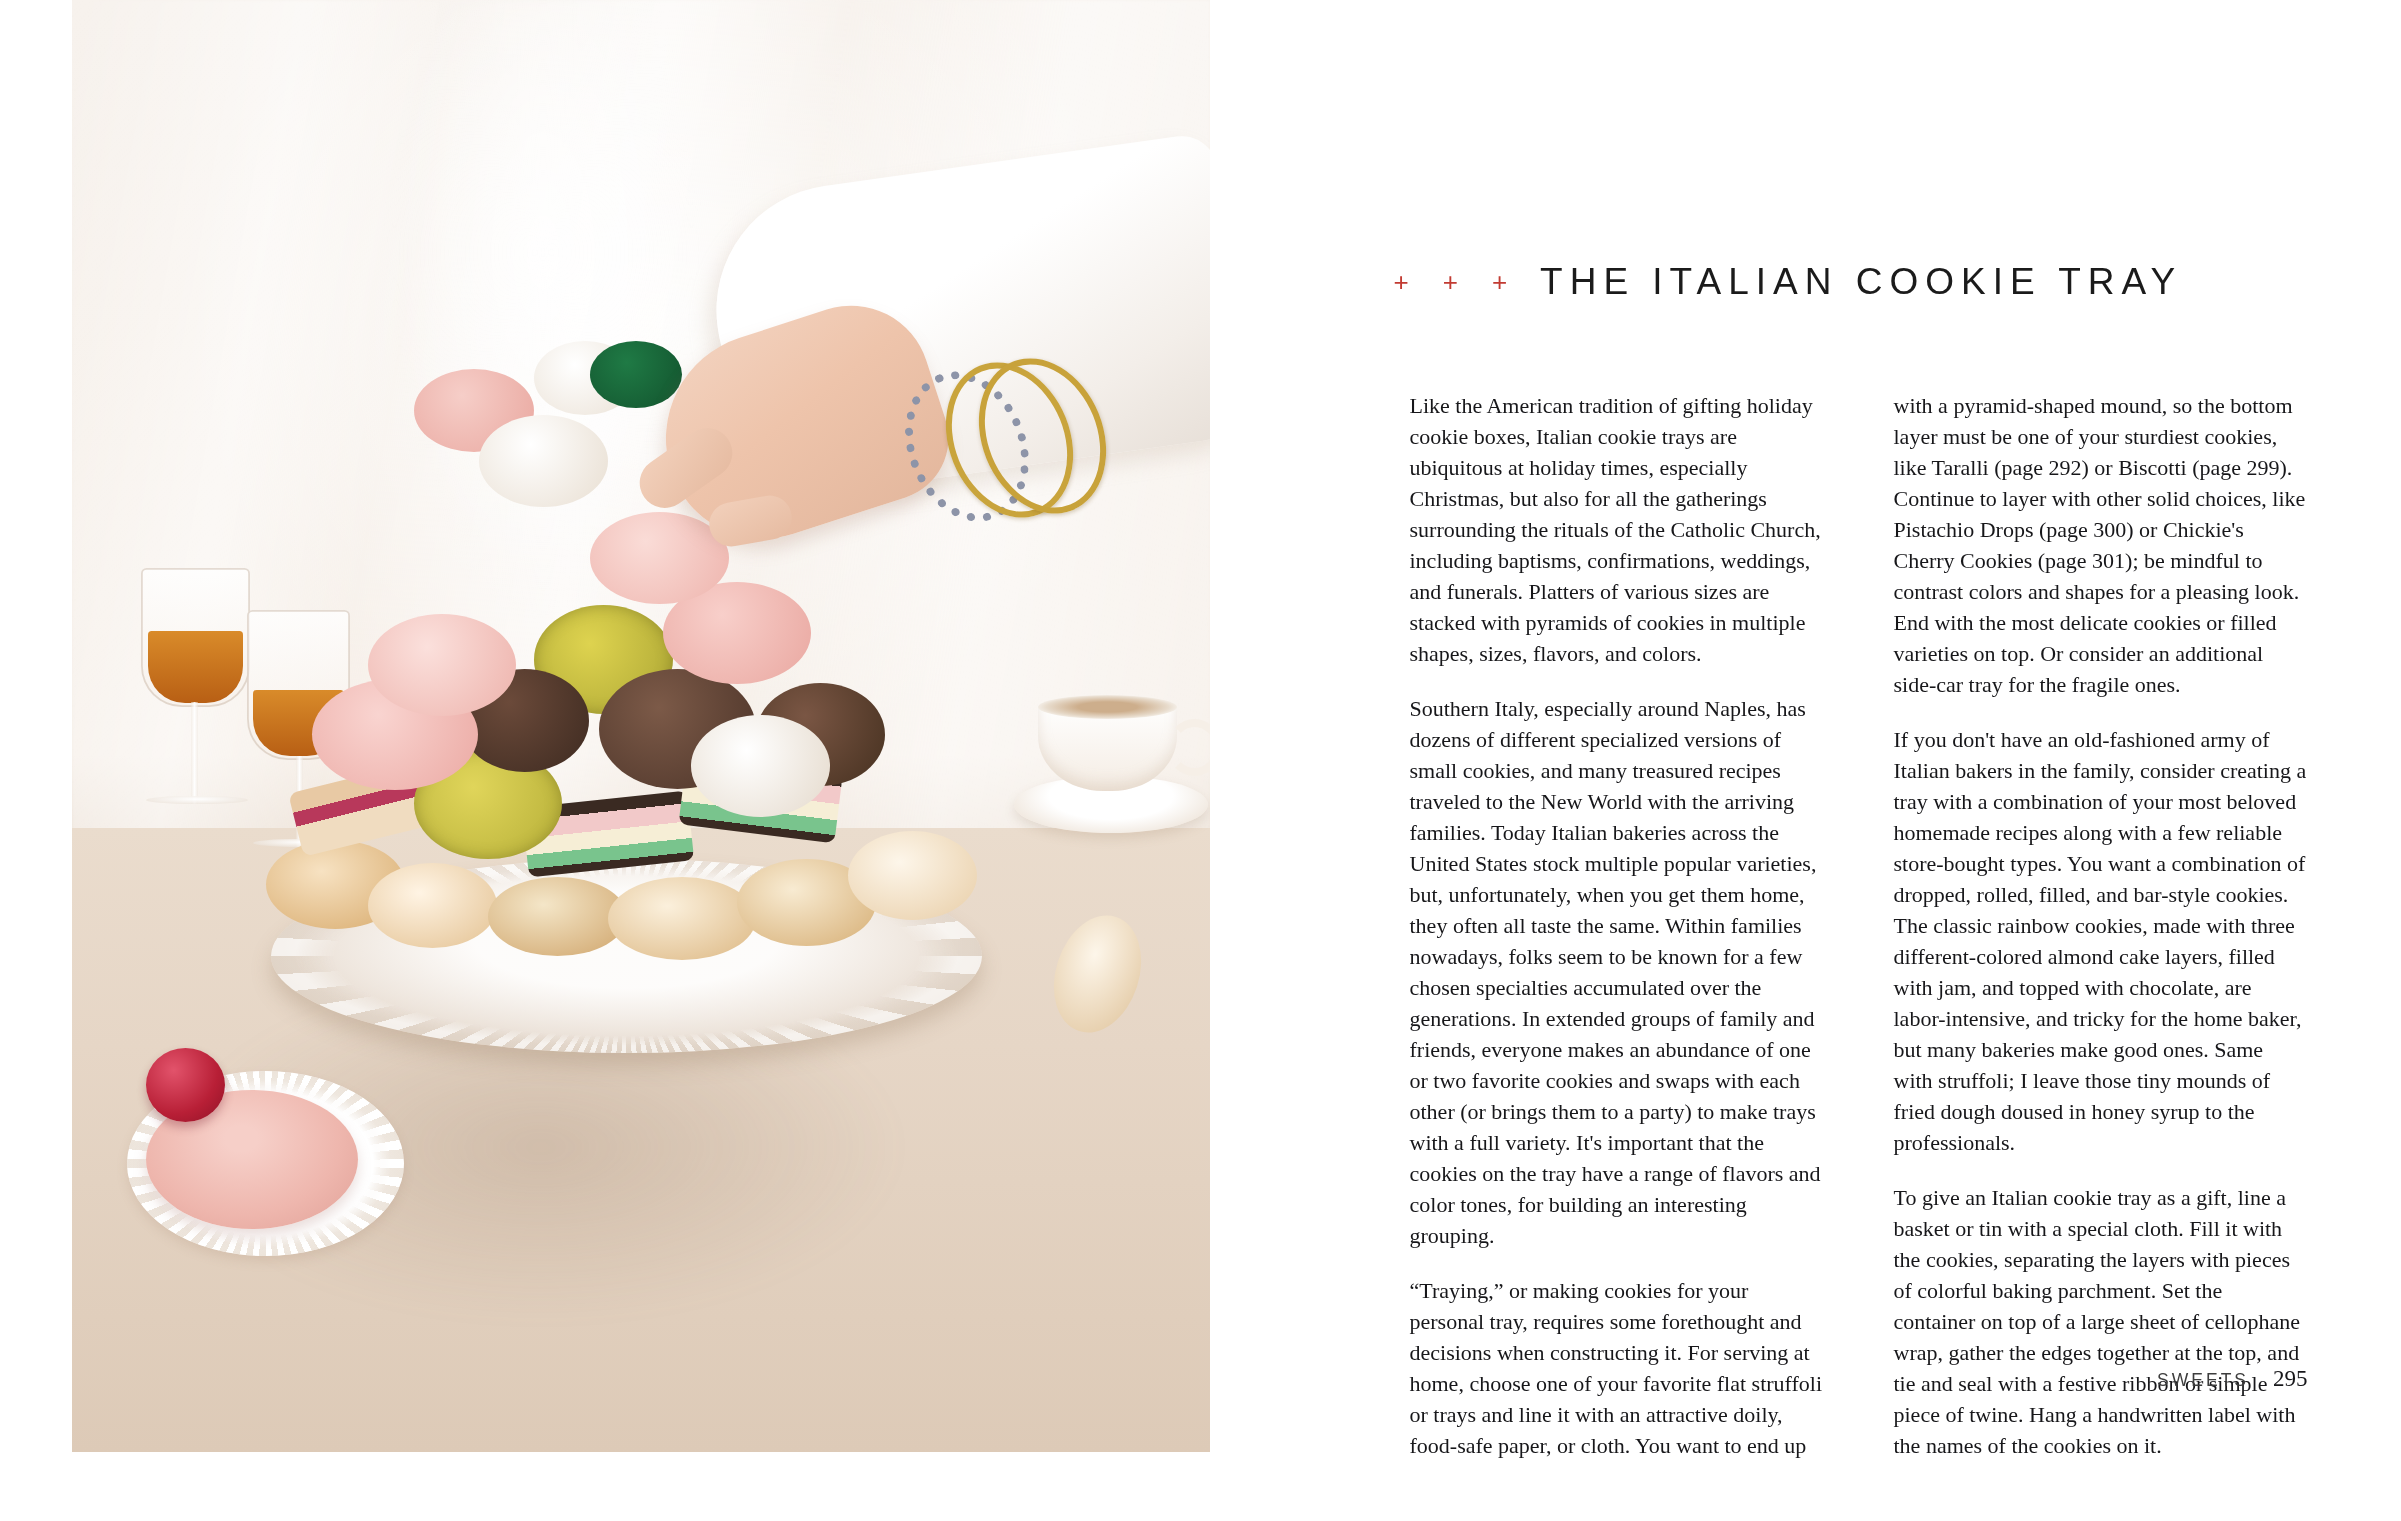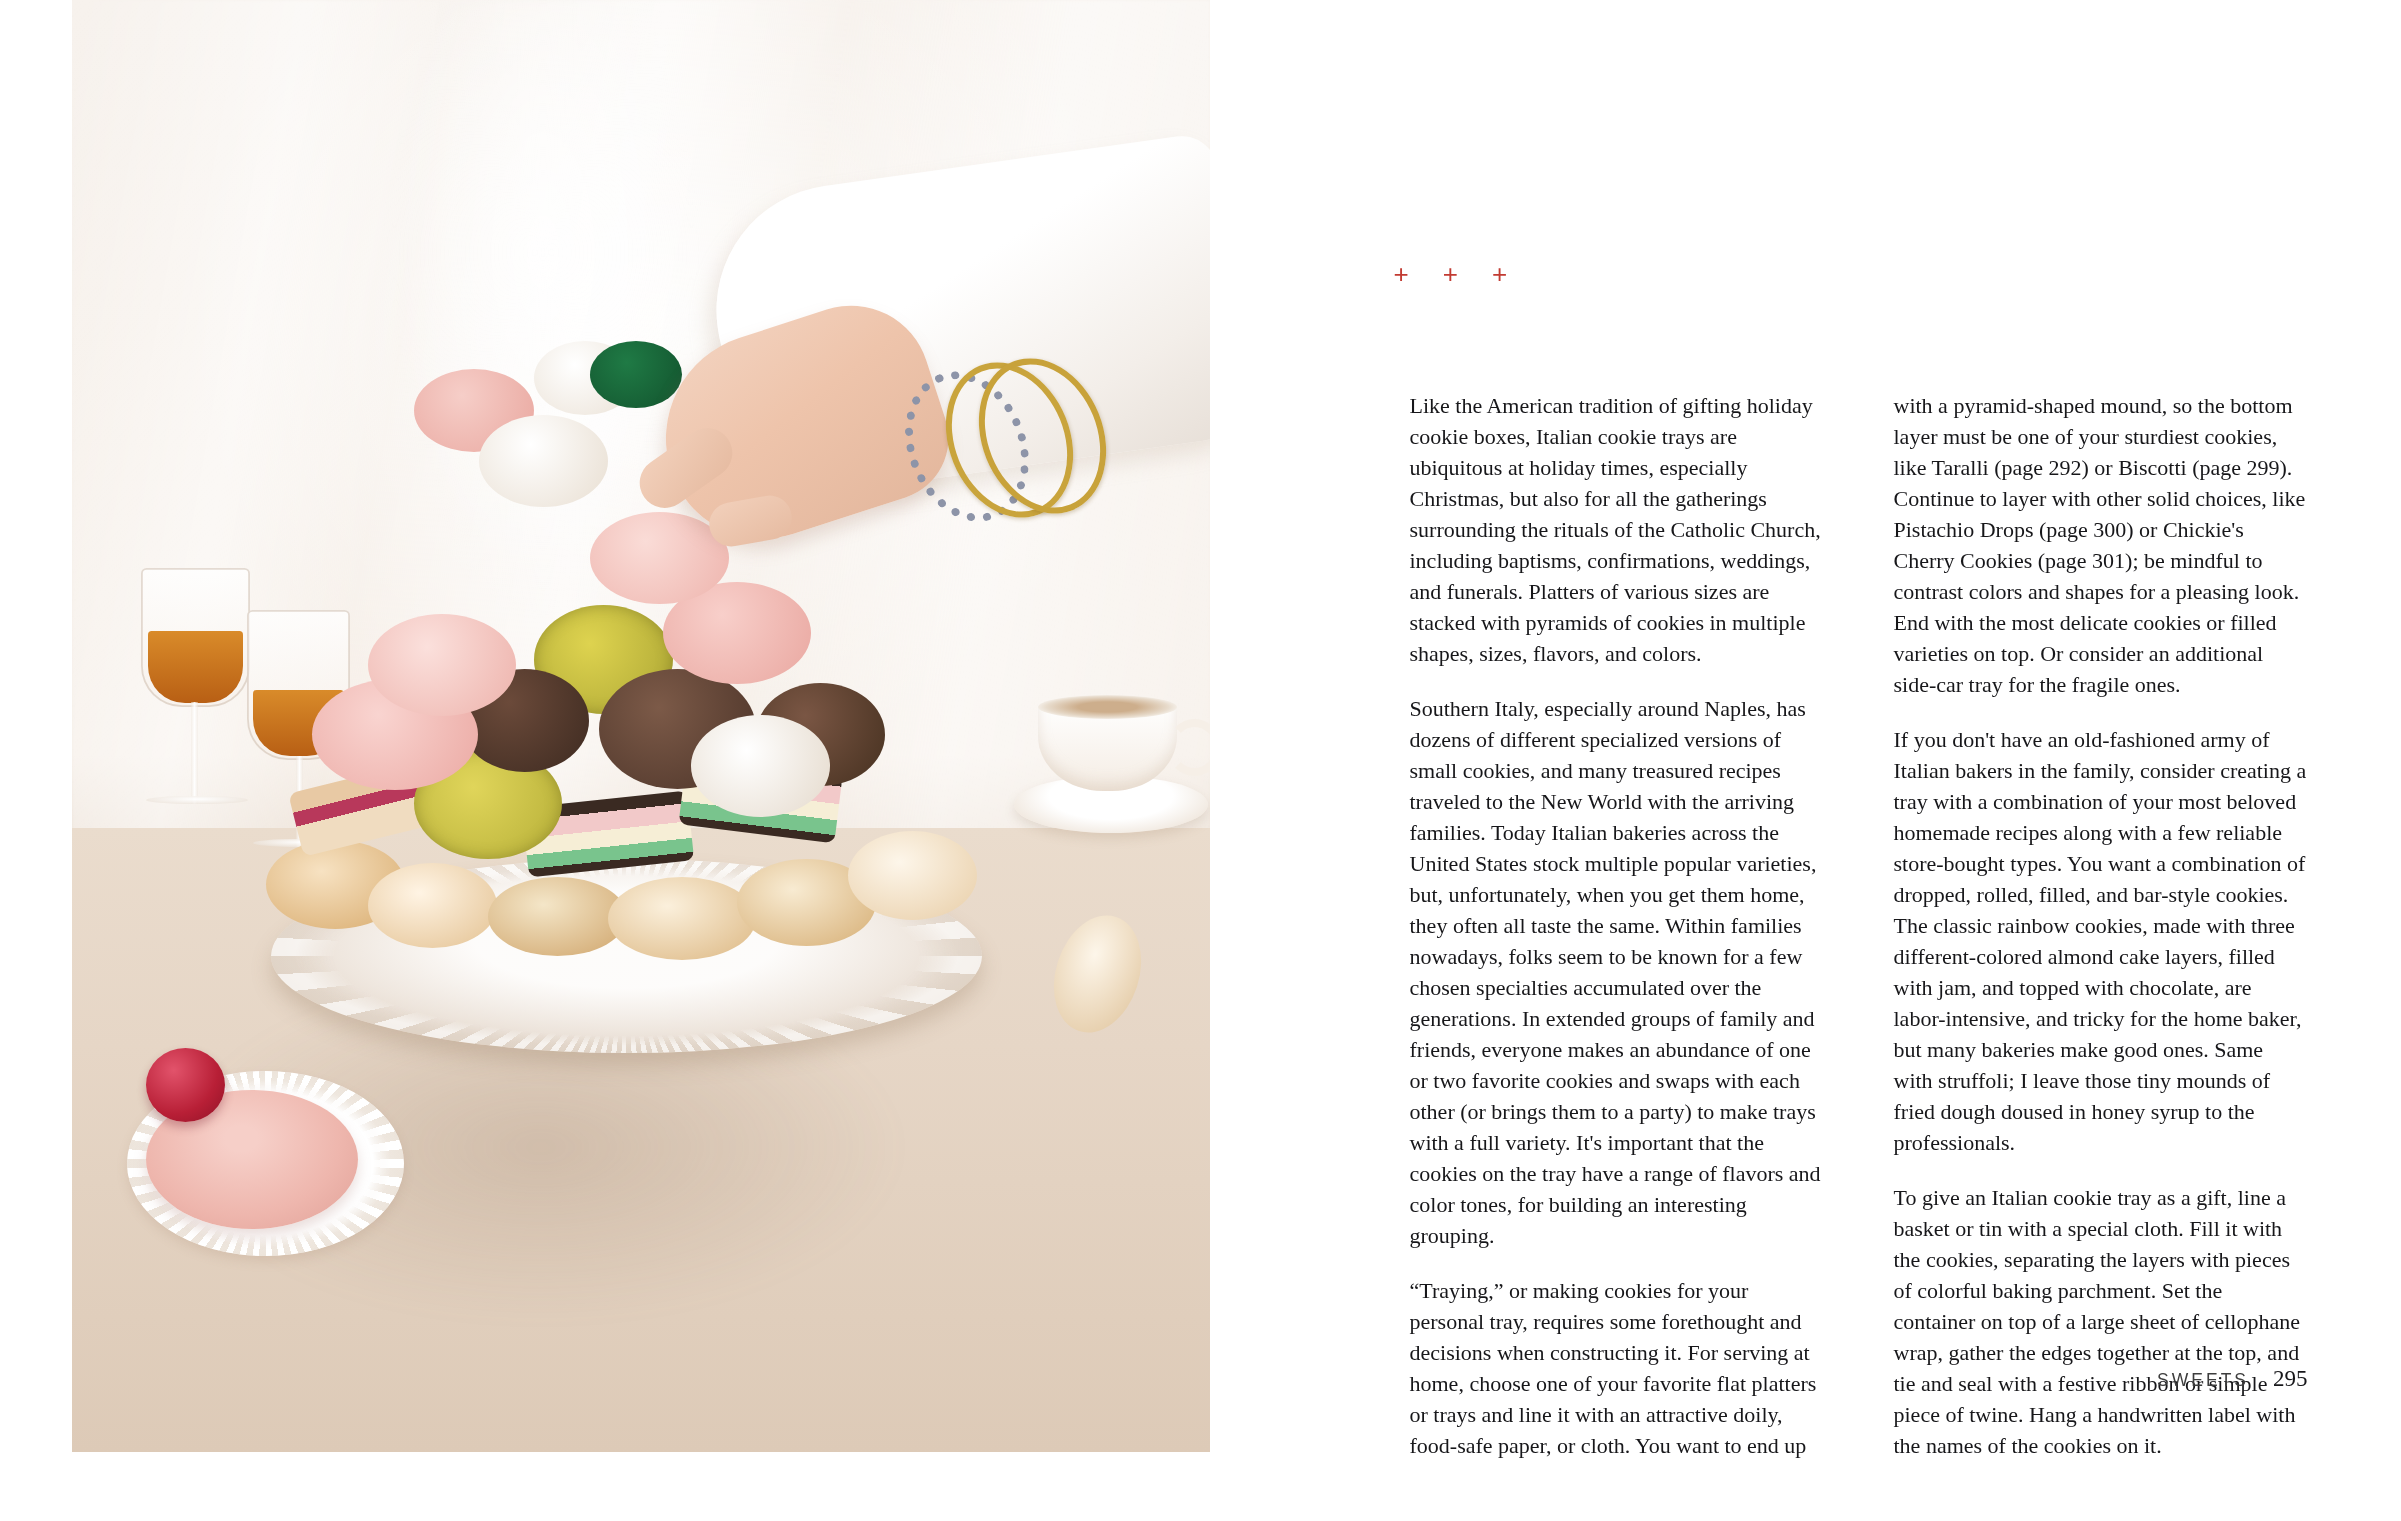--- a/index.html
+++ b/index.html
@@ -369,6 +369,7 @@
         <span>+</span>
         <span>+</span>
       </div>
+      <div class="title">THE ITALIAN COOKIE TRAY</div>
     </div>
 
     <div class="cols">

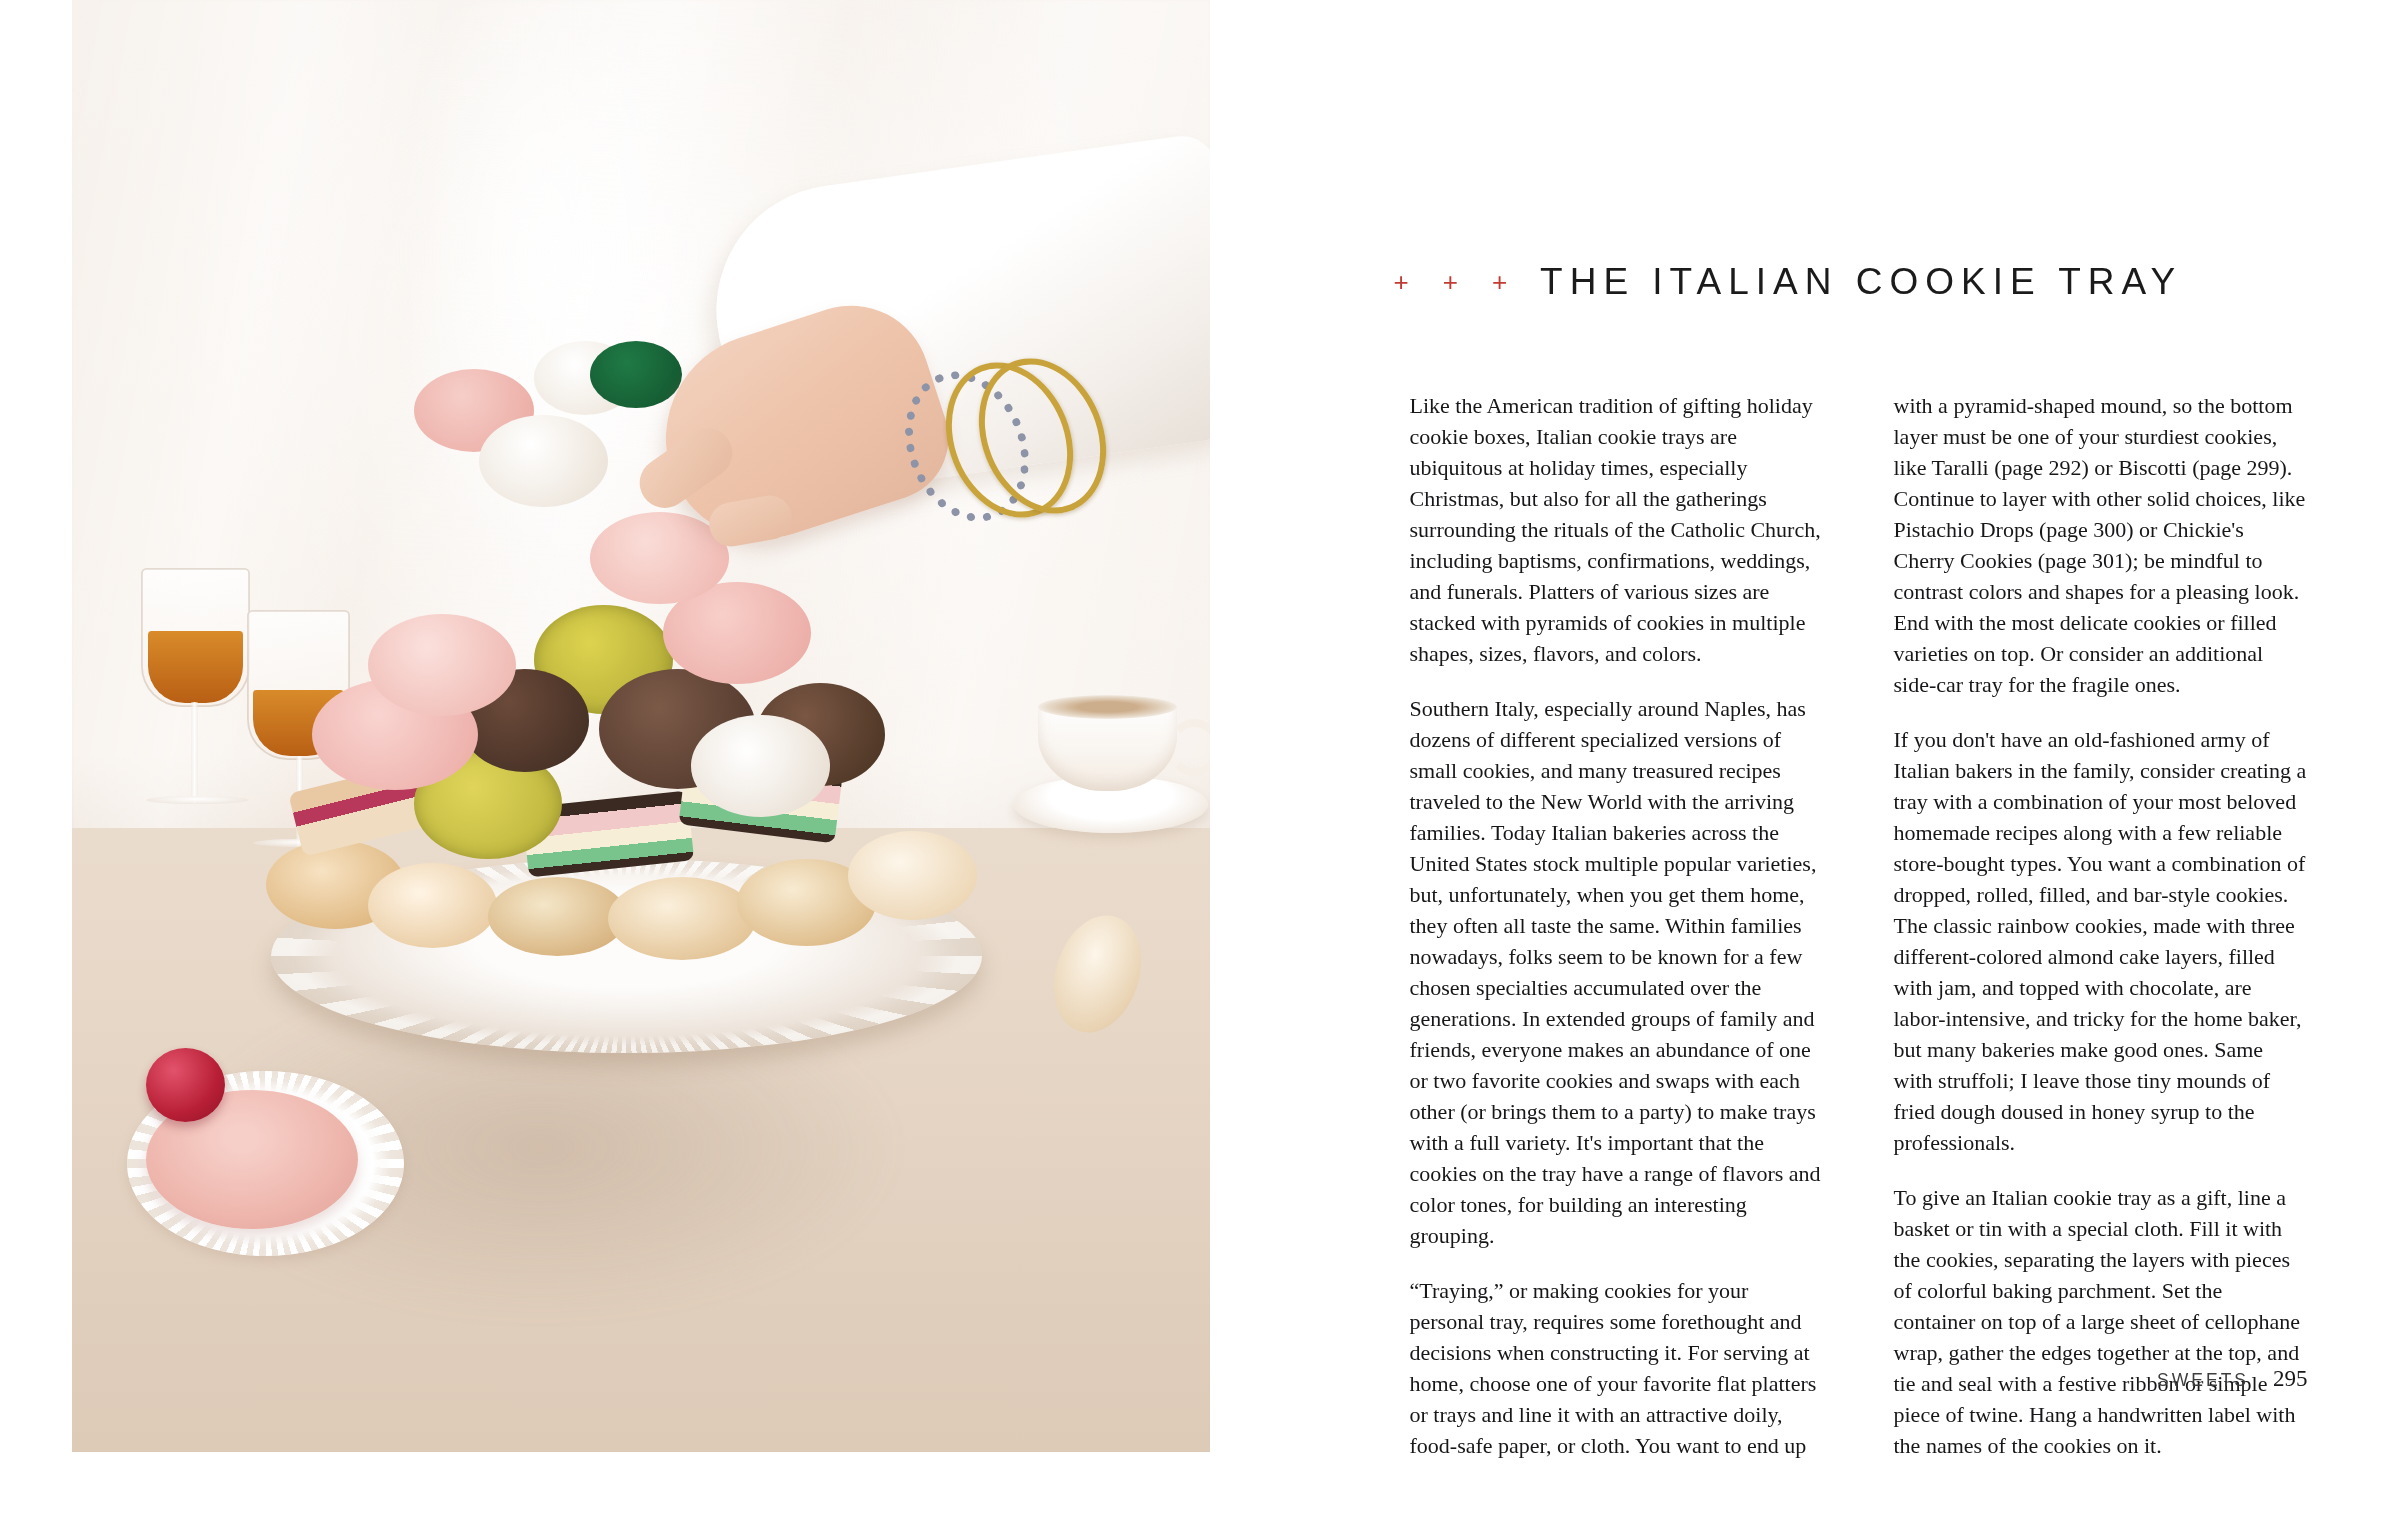--- a/index.html
+++ b/index.html
@@ -376,7 +376,7 @@
       <div class="col">
         <p>Like the American tradition of gifting holiday cookie boxes, Italian cookie trays are ubiquitous at holiday times, especially Christmas, but also for all the gatherings surrounding the rituals of the Catholic Church, including baptisms, confirmations, weddings, and funerals. Platters of various sizes are stacked with pyramids of cookies in multiple shapes, sizes, flavors, and colors.</p>
         <p>Southern Italy, especially around Naples, has dozens of different specialized versions of small cookies, and many treasured recipes traveled to the New World with the arriving families. Today Italian bakeries across the United States stock multiple popular varieties, but, unfortunately, when you get them home, they often all taste the same. Within families nowadays, folks seem to be known for a few chosen specialties accumulated over the generations. In extended groups of family and friends, everyone makes an abundance of one or two favorite cookies and swaps with each other (or brings them to a party) to make trays with a full variety. It's important that the cookies on the tray have a range of flavors and color tones, for building an interesting grouping.</p>
-        <p>“Traying,” or making cookies for your personal tray, requires some forethought and decisions when constructing it. For serving at home, choose one of your favorite flat platters or trays and line it with an attractive doily, food-safe paper, or cloth. You want to end up</p>
+        <p>“Traying,” or making cookies for your personal tray, requires some forethought and decisions when constructing it. For serving at home, choose one of your favorite flat struffoli or trays and line it with an attractive doily, food-safe paper, or cloth. You want to end up</p>
       </div>
       <div class="col">
         <p>with a pyramid-shaped mound, so the bottom layer must be one of your sturdiest cookies, like Taralli (page 292) or Biscotti (page 299). Continue to layer with other solid choices, like Pistachio Drops (page 300) or Chickie's Cherry Cookies (page 301); be mindful to contrast colors and shapes for a pleasing look. End with the most delicate cookies or filled varieties on top. Or consider an additional side-car tray for the fragile ones.</p>

